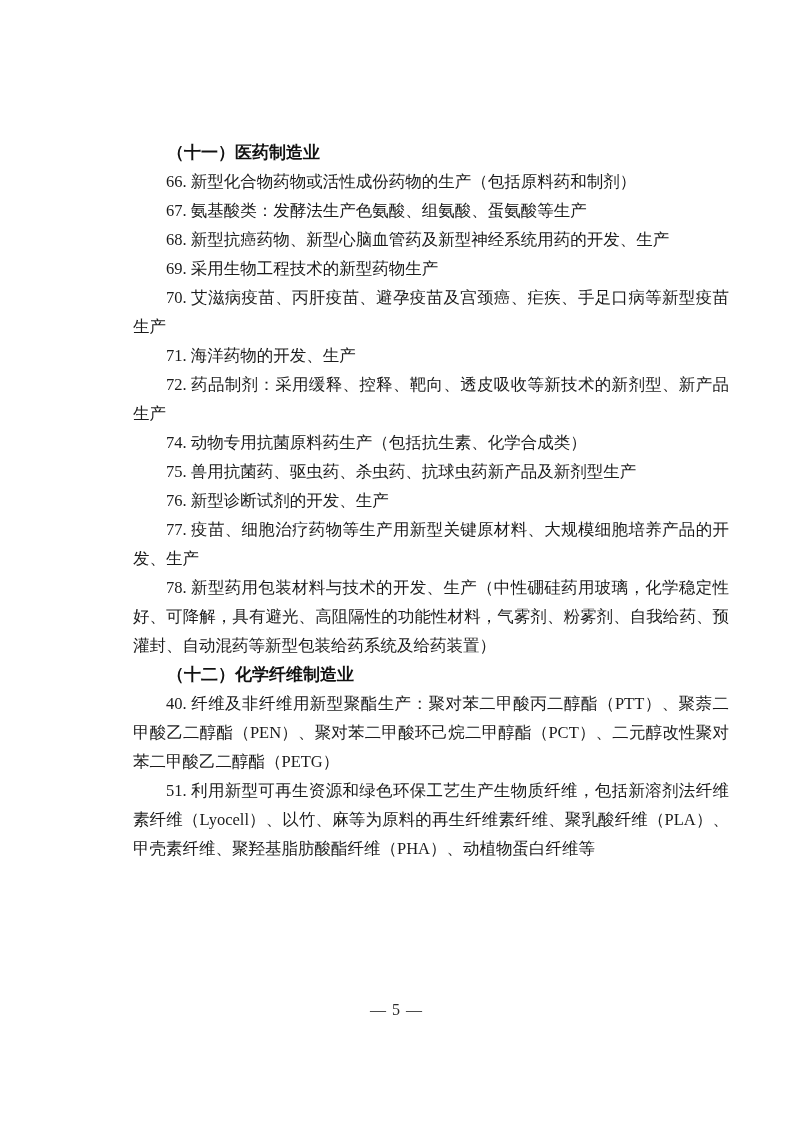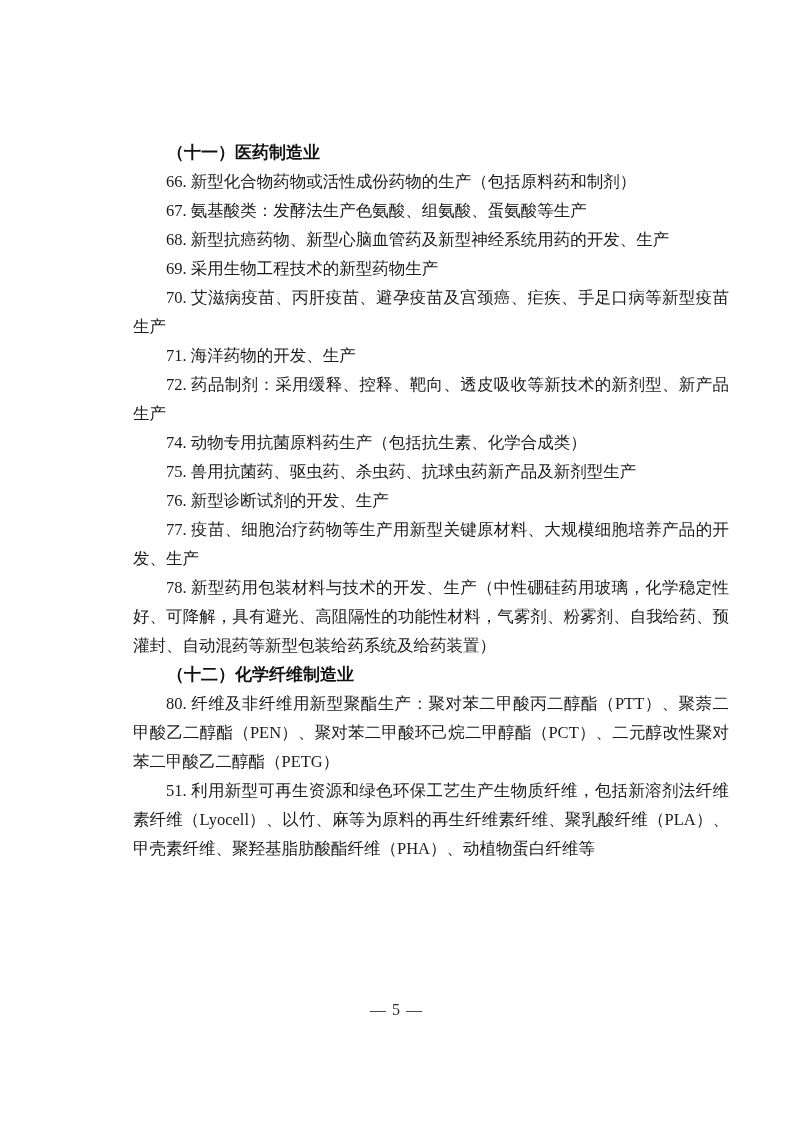--- a/index.html
+++ b/index.html
@@ -77,7 +77,7 @@
     <p class="item">78. 新型药用包装材料与技术的开发、生产（中性硼硅药用玻璃，化学稳定性好、可降解，具有避光、高阻隔性的功能性材料，气雾剂、粉雾剂、自我给药、预灌封、自动混药等新型包装给药系统及给药装置）</p>
 
     <h3 class="sec-heading">（十二）化学纤维制造业</h3>
-    <p class="item">80. 纤维及非纤维用新型聚酯生产：聚对苯二甲酸丙二醇酯（PTT）、聚萘二甲酸乙二醇酯（PEN）、聚对苯二甲酸环己烷二甲醇酯（PCT）、二元醇改性聚对苯二甲酸乙二醇酯（PETG）</p>
+    <p class="item">40. 纤维及非纤维用新型聚酯生产：聚对苯二甲酸丙二醇酯（PTT）、聚萘二甲酸乙二醇酯（PEN）、聚对苯二甲酸环己烷二甲醇酯（PCT）、二元醇改性聚对苯二甲酸乙二醇酯（PETG）</p>
     <p class="item">51. 利用新型可再生资源和绿色环保工艺生产生物质纤维，包括新溶剂法纤维素纤维（Lyocell）、以竹、麻等为原料的再生纤维素纤维、聚乳酸纤维（PLA）、甲壳素纤维、聚羟基脂肪酸酯纤维（PHA）、动植物蛋白纤维等</p>
 
   </div>

